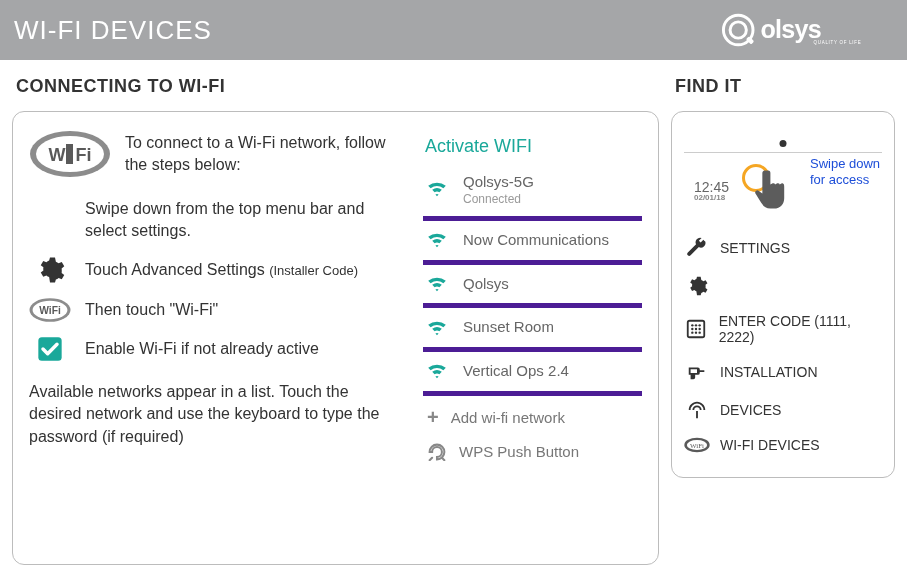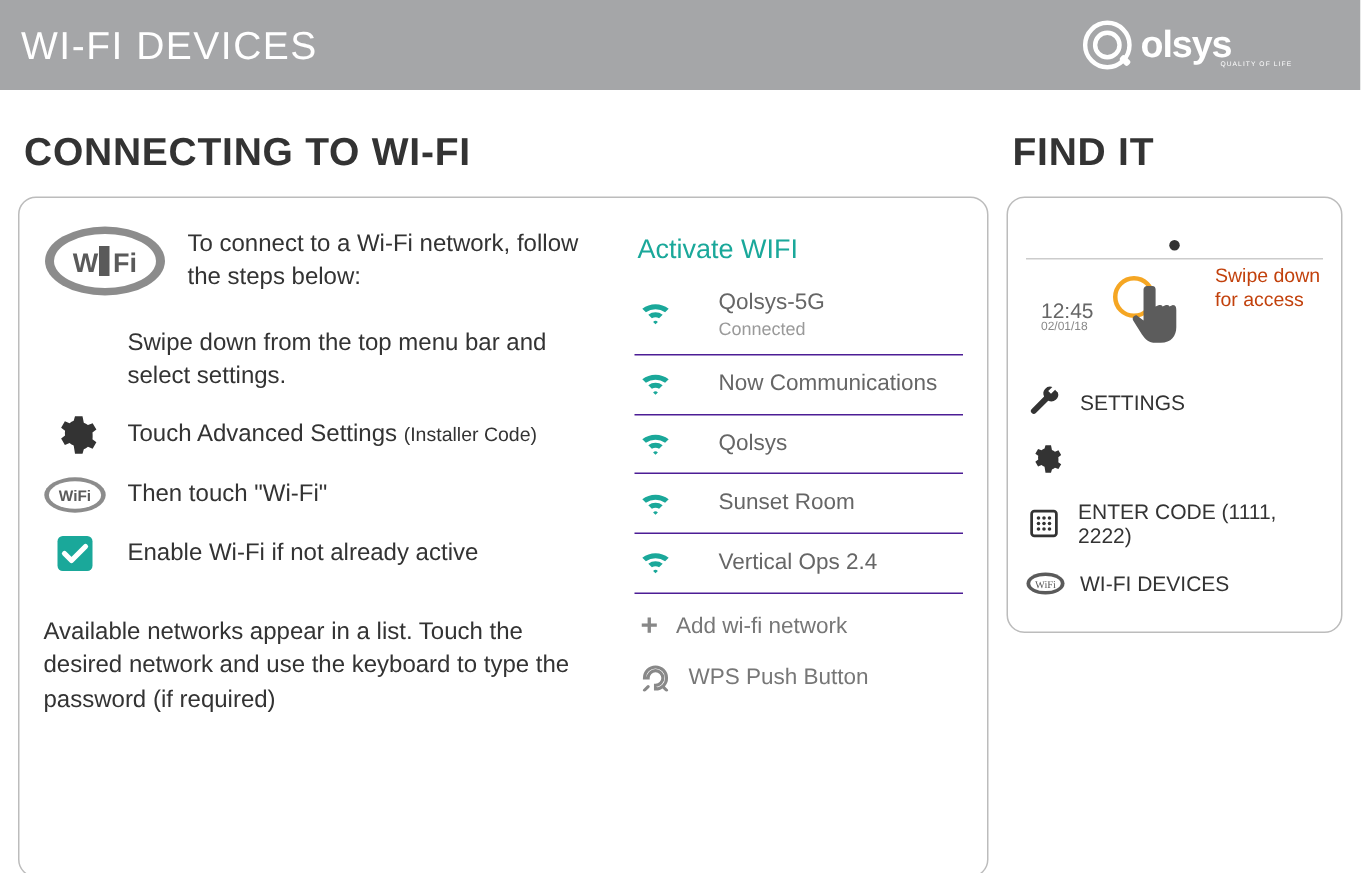--- a/index.html
+++ b/index.html
@@ -34,10 +34,10 @@
   .col-main { flex:1; }
   .col-side { width: 224px; }
   .section-title {
-    font-size: 26px;
+    font-size: 18px;
     font-weight: 700;
     letter-spacing: 0.5px;
-    margin: 12px 0 14px 4px;
+    margin: 2px 0 14px 4px;
   }
   .panel {
     border: 1px solid #bcbcbc;

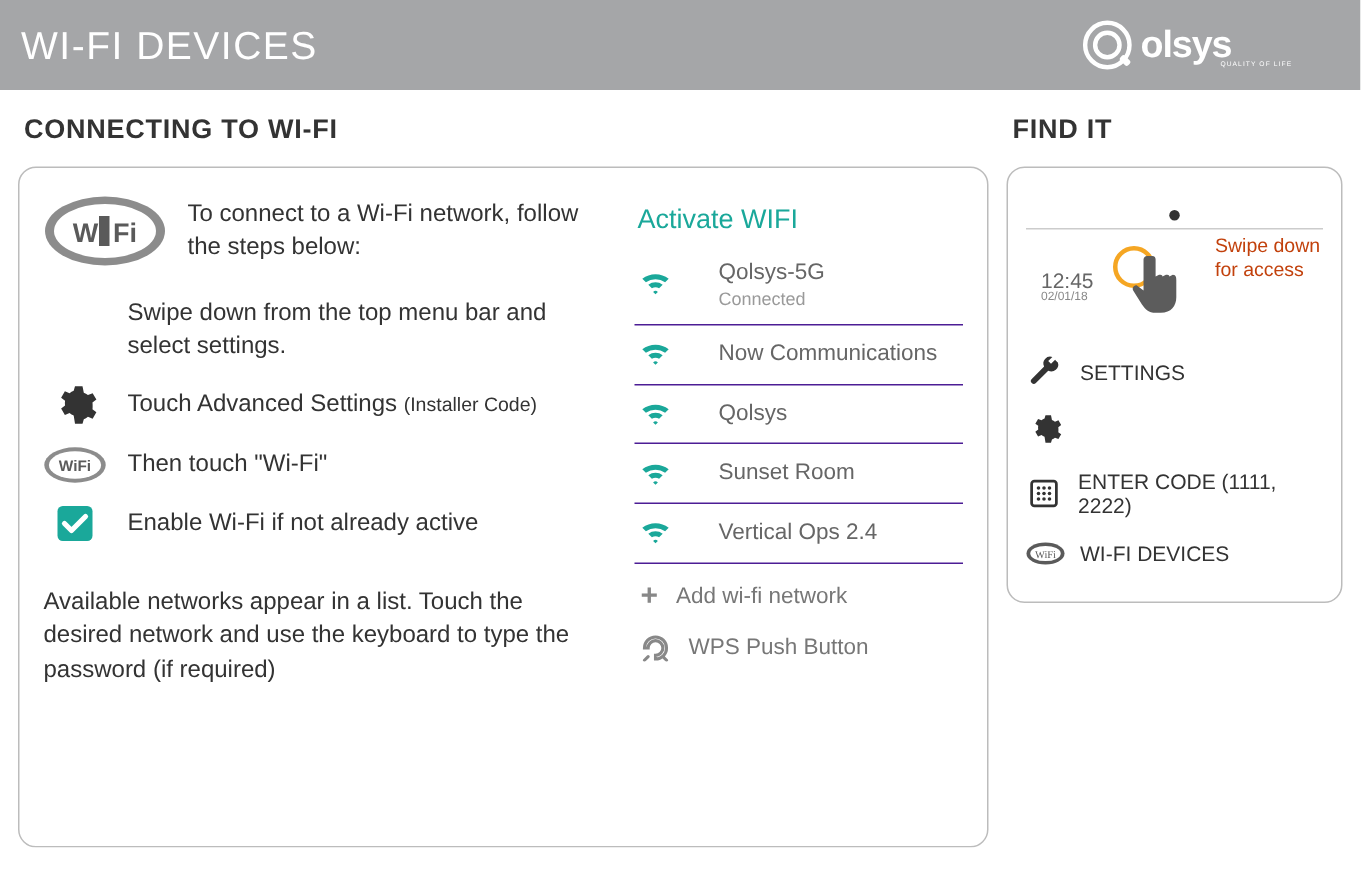--- a/index.html
+++ b/index.html
@@ -81,7 +81,7 @@
   .swipe-area .hand { position:absolute; top:42px; left:68px; }
   .swipe-area .clock { position:absolute; top:56px; left:10px; font-size:14px; color:#666; text-align:left; line-height:1;}
   .swipe-area .clock .date{ font-size:8px; color:#888;}
-  .swipe-label { position:absolute; top:32px; right:0; width:72px; font-size:13px; line-height:1.25; color:#c2410c;}
+  .swipe-label { position:absolute; top:32px; right:0; width:72px; font-size:13px; line-height:1.25; color:#1d4ed8;}
   .nav-row { display:flex; align-items:center; gap:10px; padding:8px 0; font-size:14px; color:#333;}
   .nav-icon { width:26px; display:flex; justify-content:center;}
   svg { display:block; }

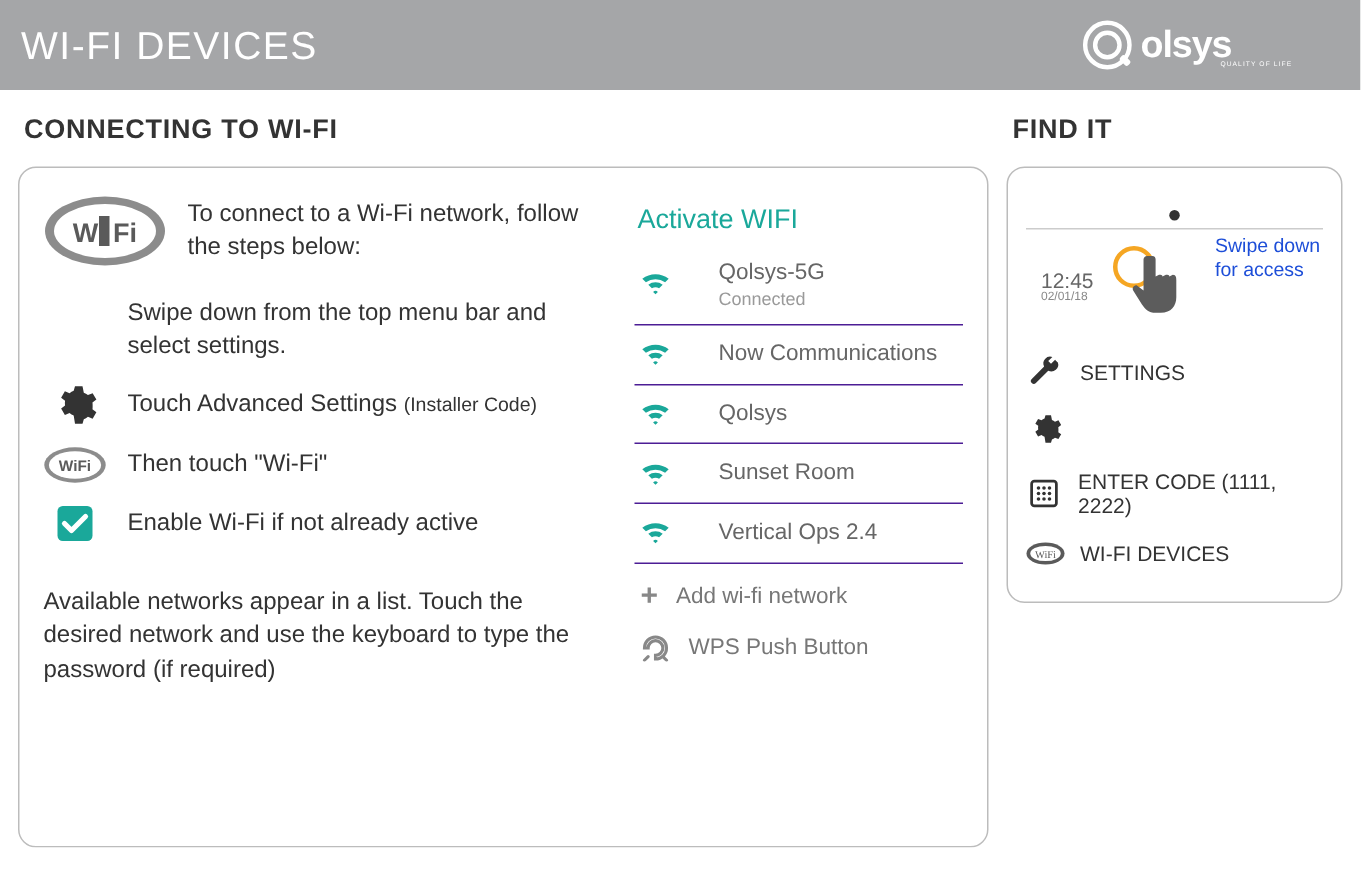--- a/index.html
+++ b/index.html
@@ -60,8 +60,8 @@
   
   .phone-title { color:#1aa89a; font-size:18px; margin:6px 0 6px 2px; font-weight:400;}
   .net-row {
-    display:flex; align-items:center; gap:32px;
-    border-bottom:1px solid #4c1d95;
+    display:flex; align-items:center; gap:16px;
+    border-bottom:5px solid #4c1d95;
     padding:10px 4px 10px 4px;
   }
   .net-row:last-of-type { border-bottom:1px solid #d9d9d9;}

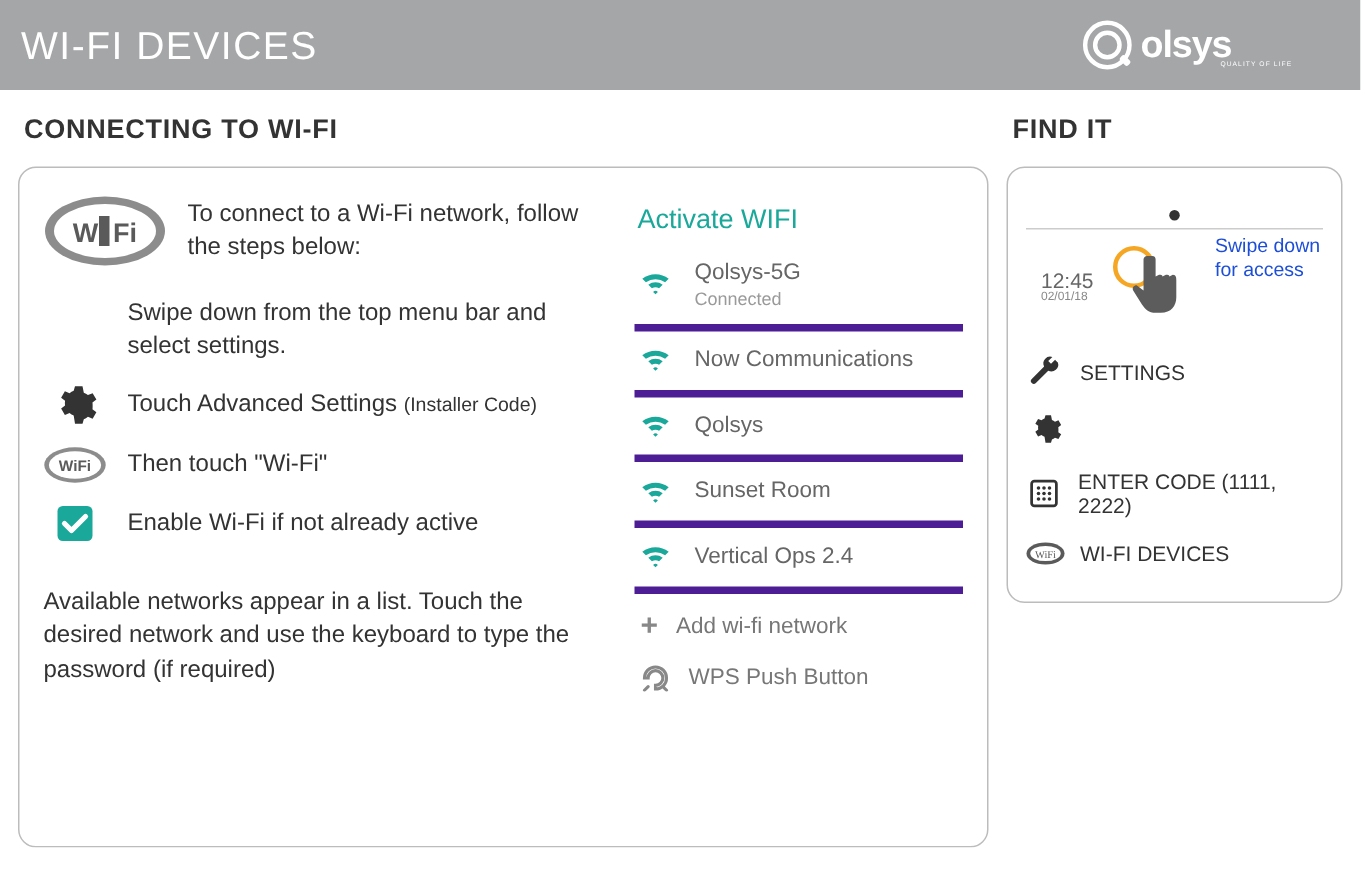--- a/index.html
+++ b/index.html
@@ -80,7 +80,7 @@
   .swipe-area .circle { position:absolute; top:40px; left:58px; width:22px;height:22px;border:3px solid #f5a623; border-radius:50%; }
   .swipe-area .hand { position:absolute; top:42px; left:68px; }
   .swipe-area .clock { position:absolute; top:56px; left:10px; font-size:14px; color:#666; text-align:left; line-height:1;}
-  .swipe-area .clock .date{ font-size:8px; color:#888;}
+  .swipe-area .clock .date{ font-size:8px; color:#888;font-weight:bold;}
   .swipe-label { position:absolute; top:32px; right:0; width:72px; font-size:13px; line-height:1.25; color:#1d4ed8;}
   .nav-row { display:flex; align-items:center; gap:10px; padding:8px 0; font-size:14px; color:#333;}
   .nav-icon { width:26px; display:flex; justify-content:center;}

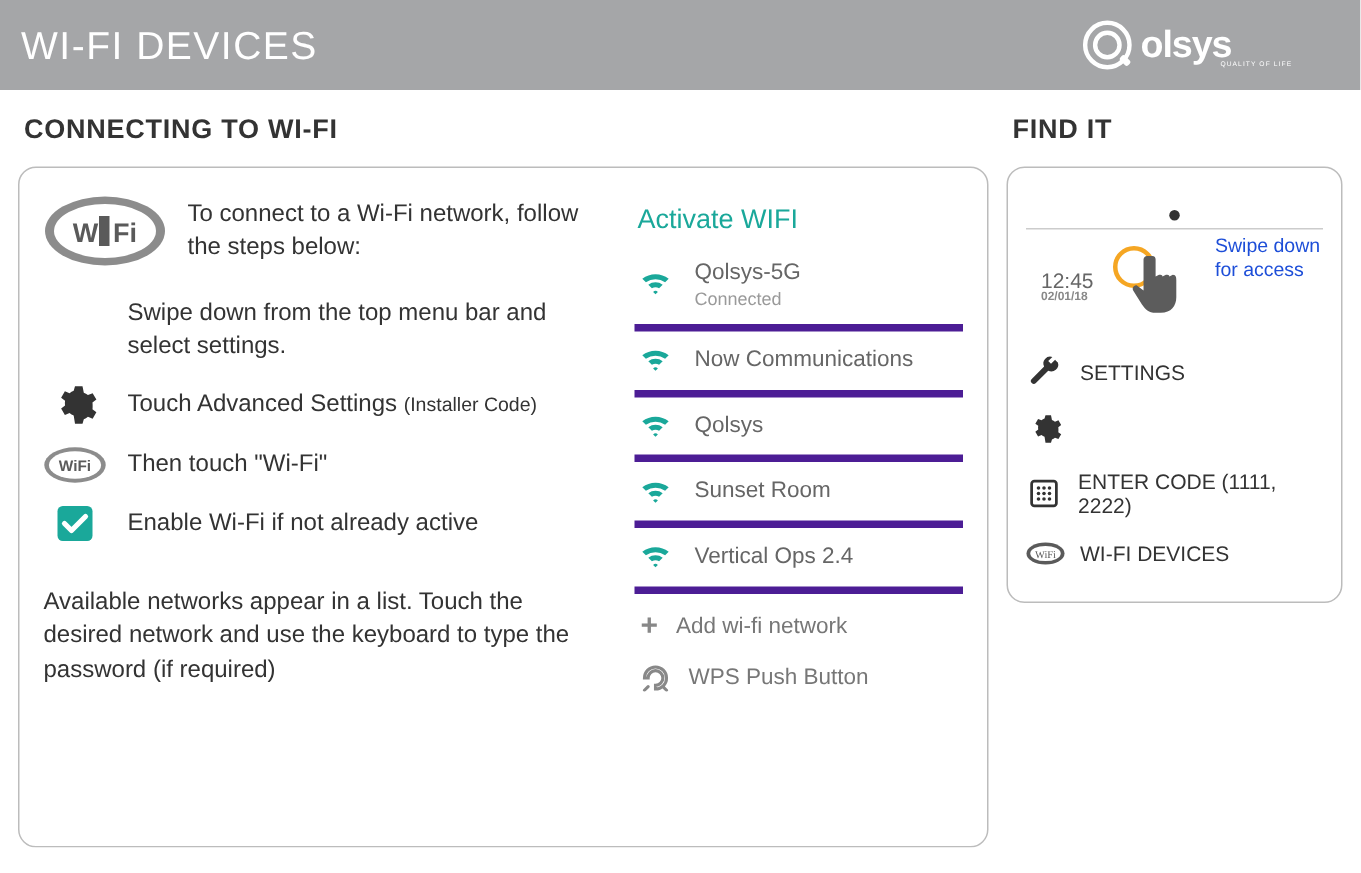--- a/index.html
+++ b/index.html
@@ -286,6 +286,14 @@
       </div>
       <div class="nav-row">
         <span class="nav-icon">
+            <svg width="22" height="22" viewBox="0 0 24 24">
+              <path fill="#333" d="M3 7h10a2 2 0 0 1 2 2v1h5v2h-5v1a2 2 0 0 1-2 2h-3v3a2 2 0 0 1-2 2H5v-5H3zM5 9v4h7V9z"></path>
+            </svg>
+          </span>
+        <span>INSTALLATION</span>
+      </div>
+      <div class="nav-row">
+        <span class="nav-icon">
             <svg width="26" height="16" viewBox="0 0 82 48">
               <ellipse cx="41" cy="24" rx="40" ry="23" fill="#5a5a5a"></ellipse>
               <ellipse cx="41" cy="24" rx="32" ry="16" fill="#fff"></ellipse>

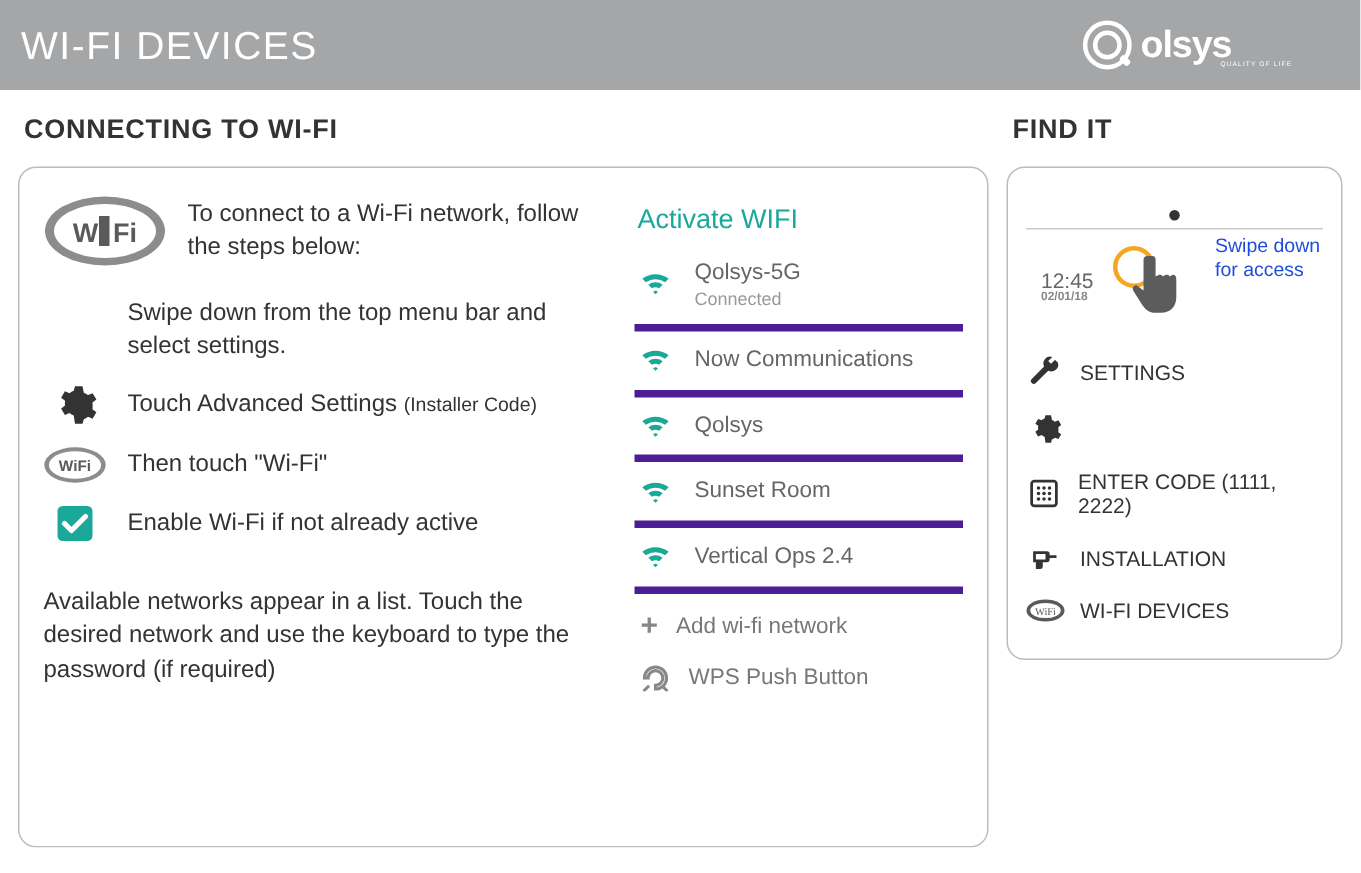--- a/index.html
+++ b/index.html
@@ -56,7 +56,7 @@
   .step-icon { width:42px; display:flex; justify-content:center; }
   .step-text { font-size:16px; line-height:1.4; flex:1;}
   .small { font-size:13px; }
-  .footer-text { font-size:16px; line-height:1.4; margin-top:28px; padding-right:10px;}
+  .footer-text { font-size:16px; line-height:1.4; margin-top:18px; padding-right:10px;}
   
   .phone-title { color:#1aa89a; font-size:18px; margin:6px 0 6px 2px; font-weight:400;}
   .net-row {

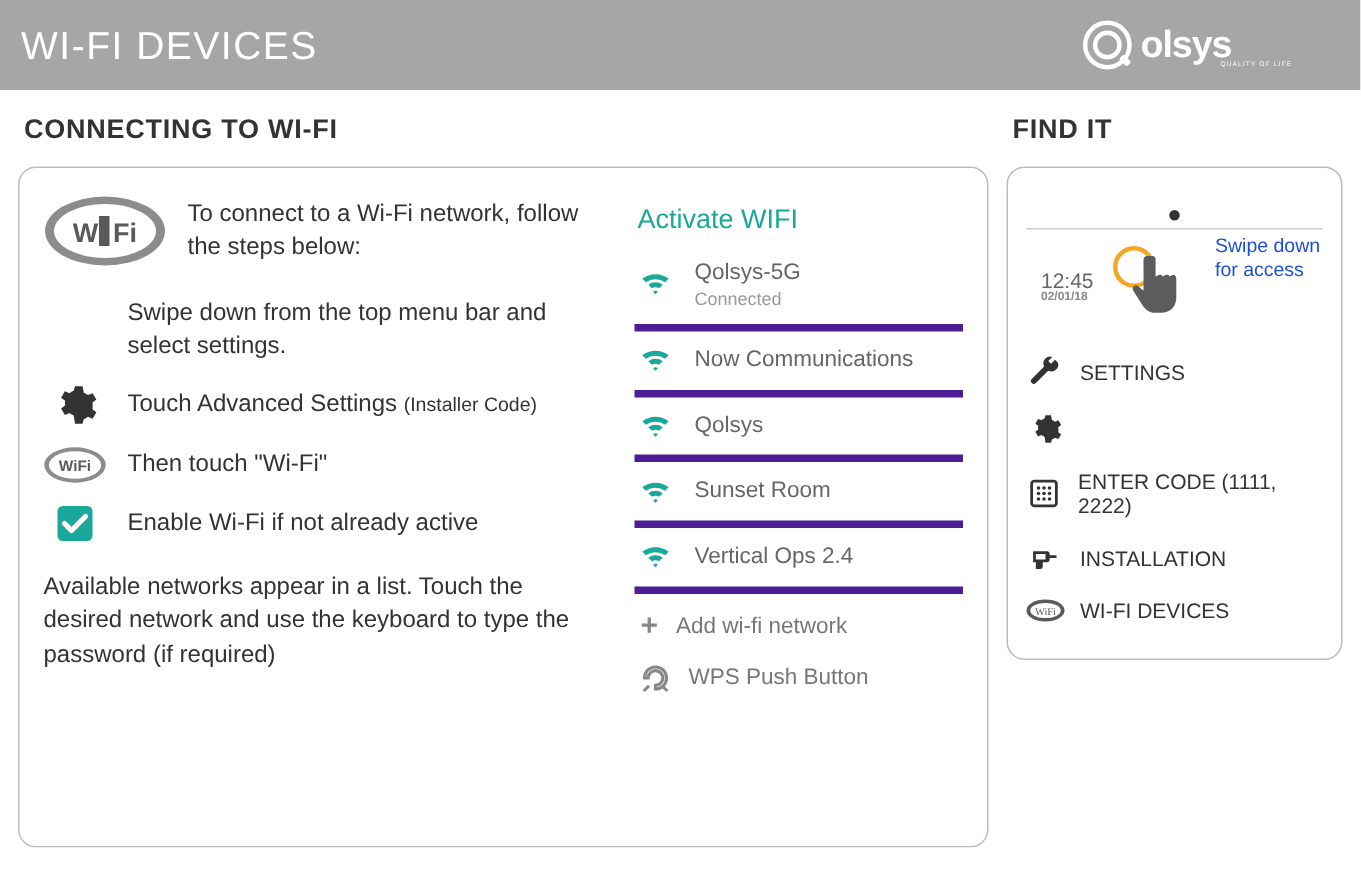--- a/index.html
+++ b/index.html
@@ -294,6 +294,14 @@
       </div>
       <div class="nav-row">
         <span class="nav-icon">
+            <svg width="22" height="22" viewBox="0 0 24 24">
+              <path fill="#333" d="M12 3c-5 0-9 4-9 9h2a7 7 0 0 1 14 0h2c0-5-4-9-9-9zm0 4a5 5 0 0 0-5 5h2a3 3 0 0 1 6 0h2a5 5 0 0 0-5-5zm-1 6h2v8h-2z"></path>
+            </svg>
+          </span>
+        <span>DEVICES</span>
+      </div>
+      <div class="nav-row">
+        <span class="nav-icon">
             <svg width="26" height="16" viewBox="0 0 82 48">
               <ellipse cx="41" cy="24" rx="40" ry="23" fill="#5a5a5a"></ellipse>
               <ellipse cx="41" cy="24" rx="32" ry="16" fill="#fff"></ellipse>

